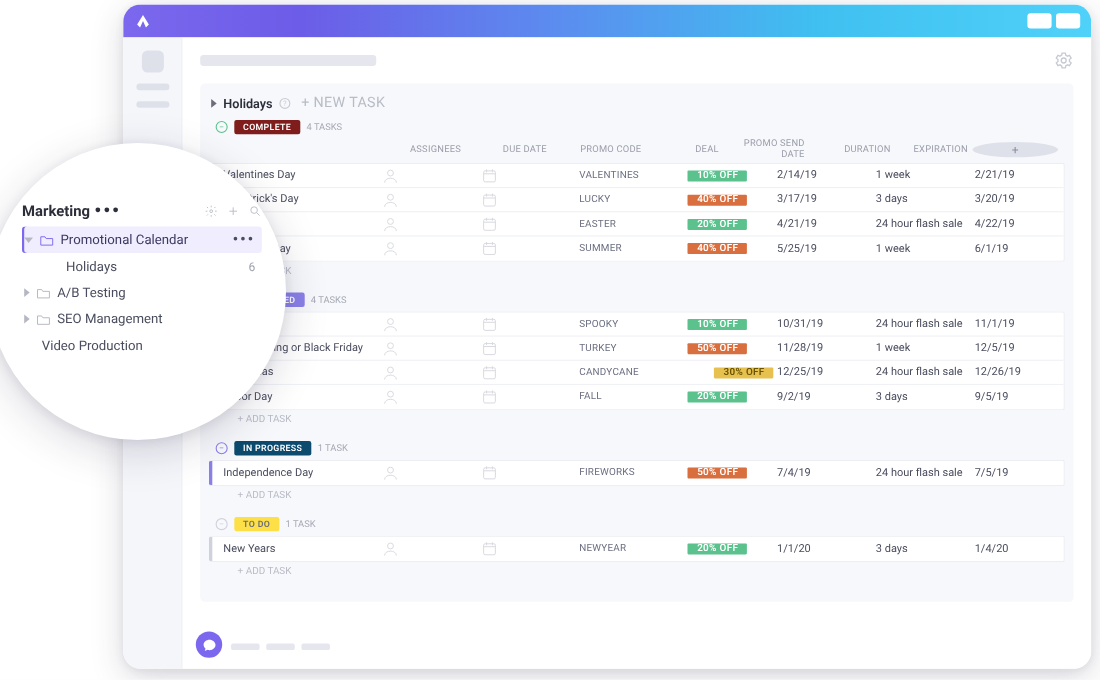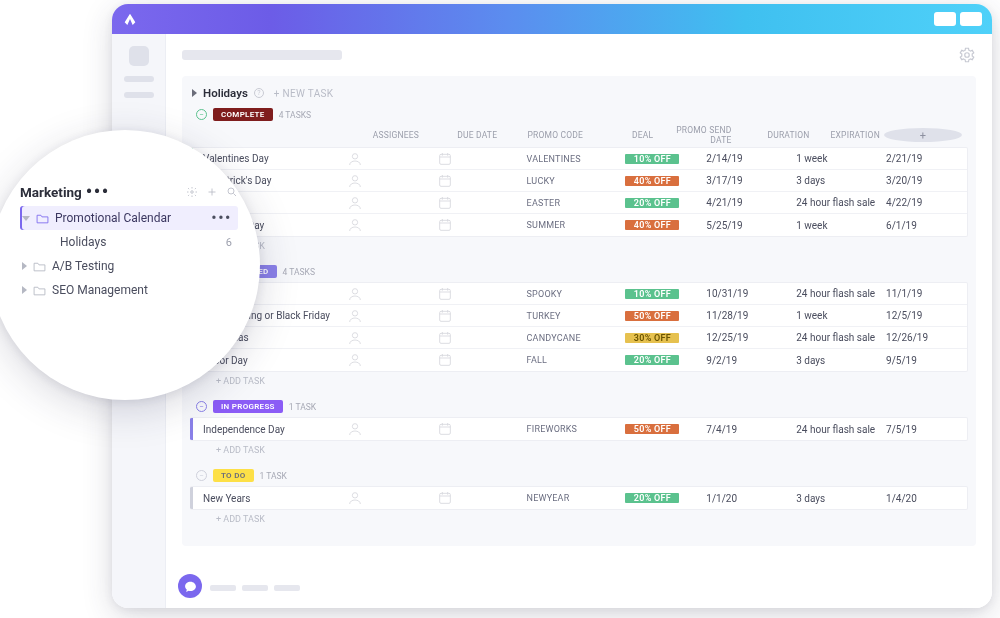--- a/index.html
+++ b/index.html
@@ -85,7 +85,7 @@
   .list-title-row .help-icon {
     width:10px;height:10px;border-radius:50%;border:1px solid #c8cad3;color:#c8cad3;font-size:7px;display:flex;align-items:center;justify-content:center;
   }
-  .new-task-link { color:#b9bcc7; font-size:10px; letter-spacing:.3px; margin-left:4px; }
+  .new-task-link { color:#b9bcc7; font-size:13px; letter-spacing:.3px; margin-left:4px; }
 
   .group { margin-bottom: 6px; }
   .group-header {

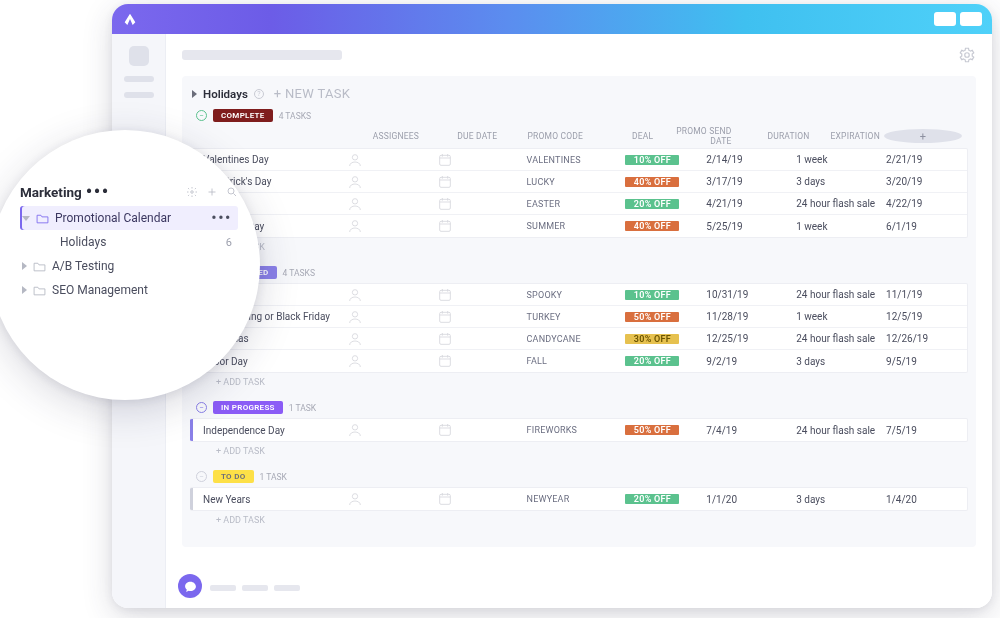--- a/index.html
+++ b/index.html
@@ -598,6 +598,10 @@
         </svg>
         <span>SEO Management</span>
       </div>
+      <div class="tree-item tree-indent-1">
+        <span style="width:10px"></span>
+        <span>Video Production</span>
+      </div>
     </div>
 </div>
 

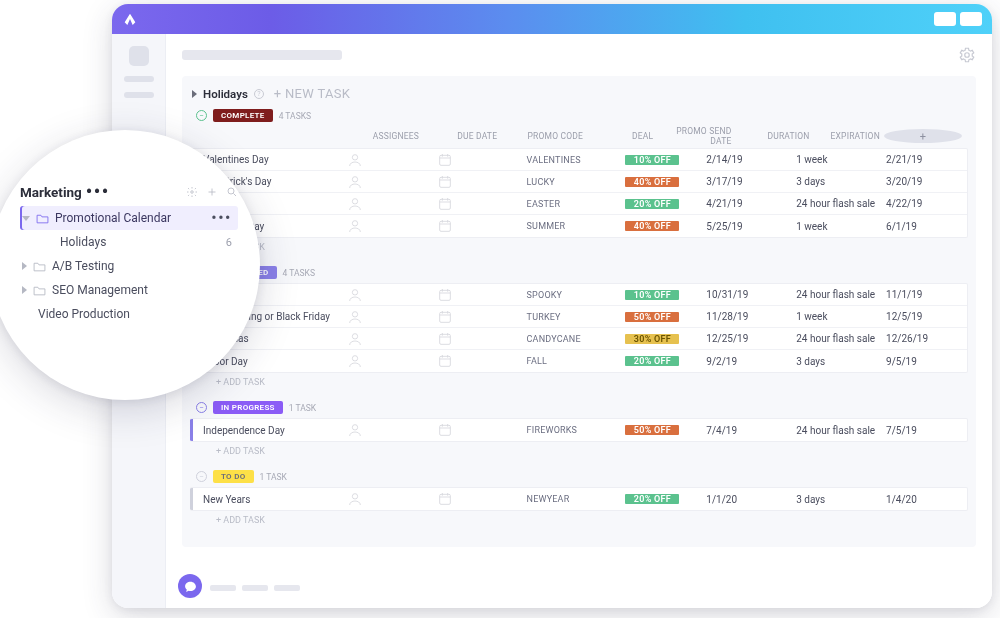--- a/index.html
+++ b/index.html
@@ -154,7 +154,7 @@
   }
   .deal-badge.g { background:#5bc28e; }
   .deal-badge.o { background:#d96f3e; }
-  .deal-badge.y { background:#e6c14f; color:#6b5400; }
+  .deal-badge.y { background:#e6c14f; color:#6b5400;margin-left:24px; }
 
   .add-task-row {
     padding: 4px 8px 6px 26px; color:#b9bcc7; font-size:9px;

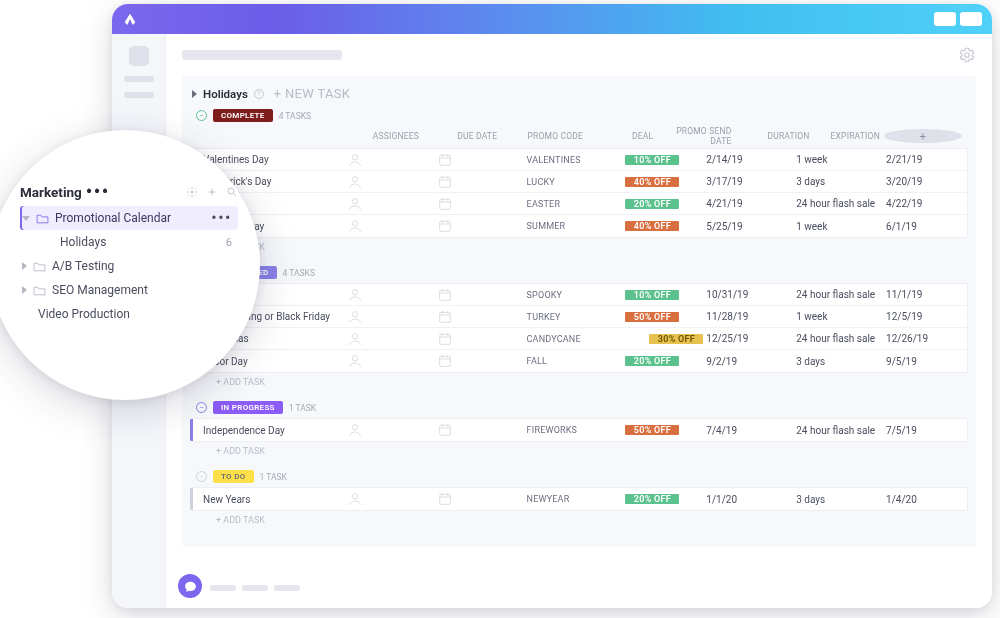--- a/index.html
+++ b/index.html
@@ -472,7 +472,7 @@
             <div class="group">
               <div class="group-header">
     <span class="collapse-circle" style="border-color:#8a80e8;color:#8a80e8">−</span>
-    <span class="status-pill" style="background:#8b5cf6">IN PROGRESS</span>
+    <span class="status-pill" style="background:#0c4a6e">IN PROGRESS</span>
     <span class="task-count">1 TASK</span>
   </div>
               <div class="tasks">

